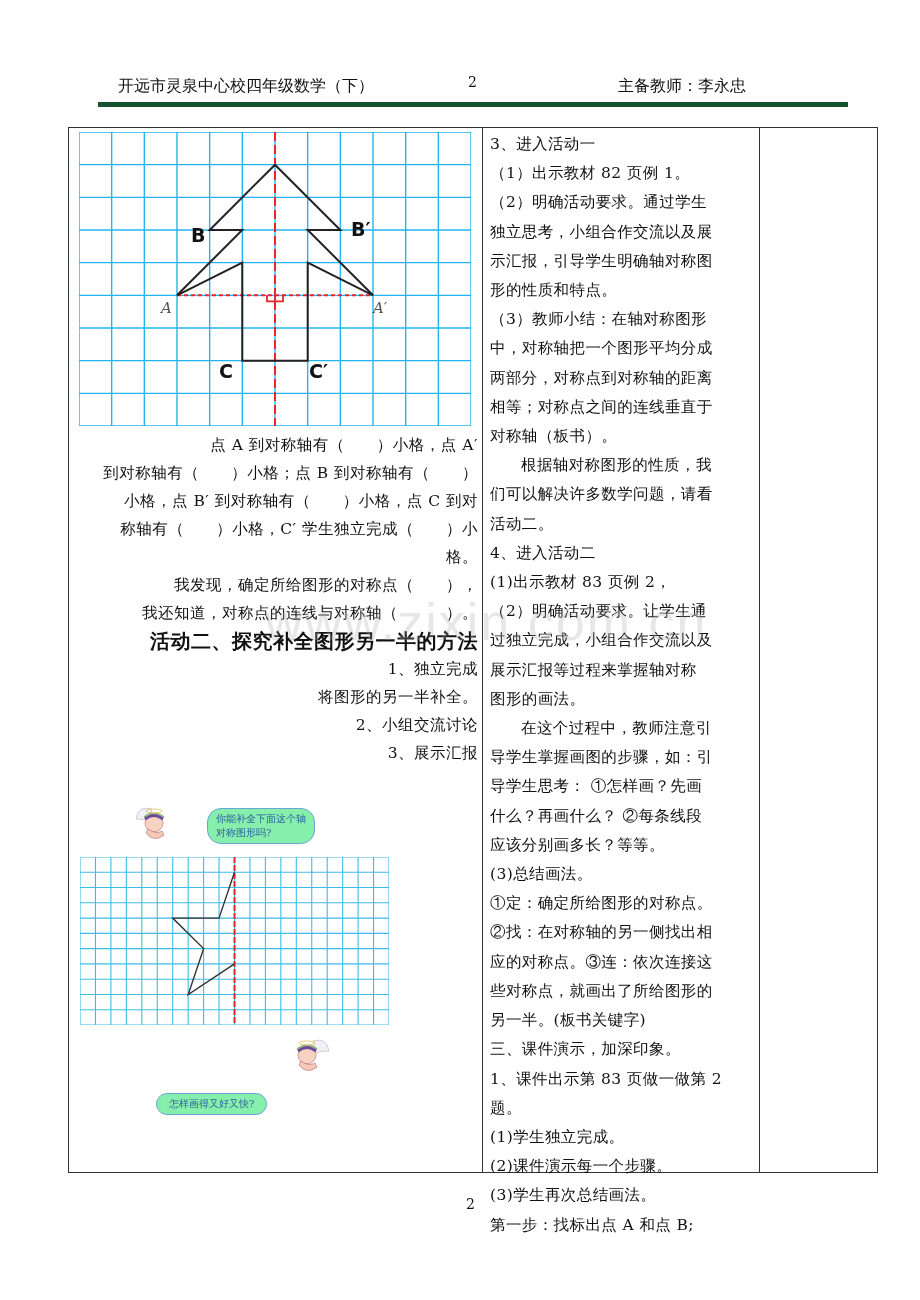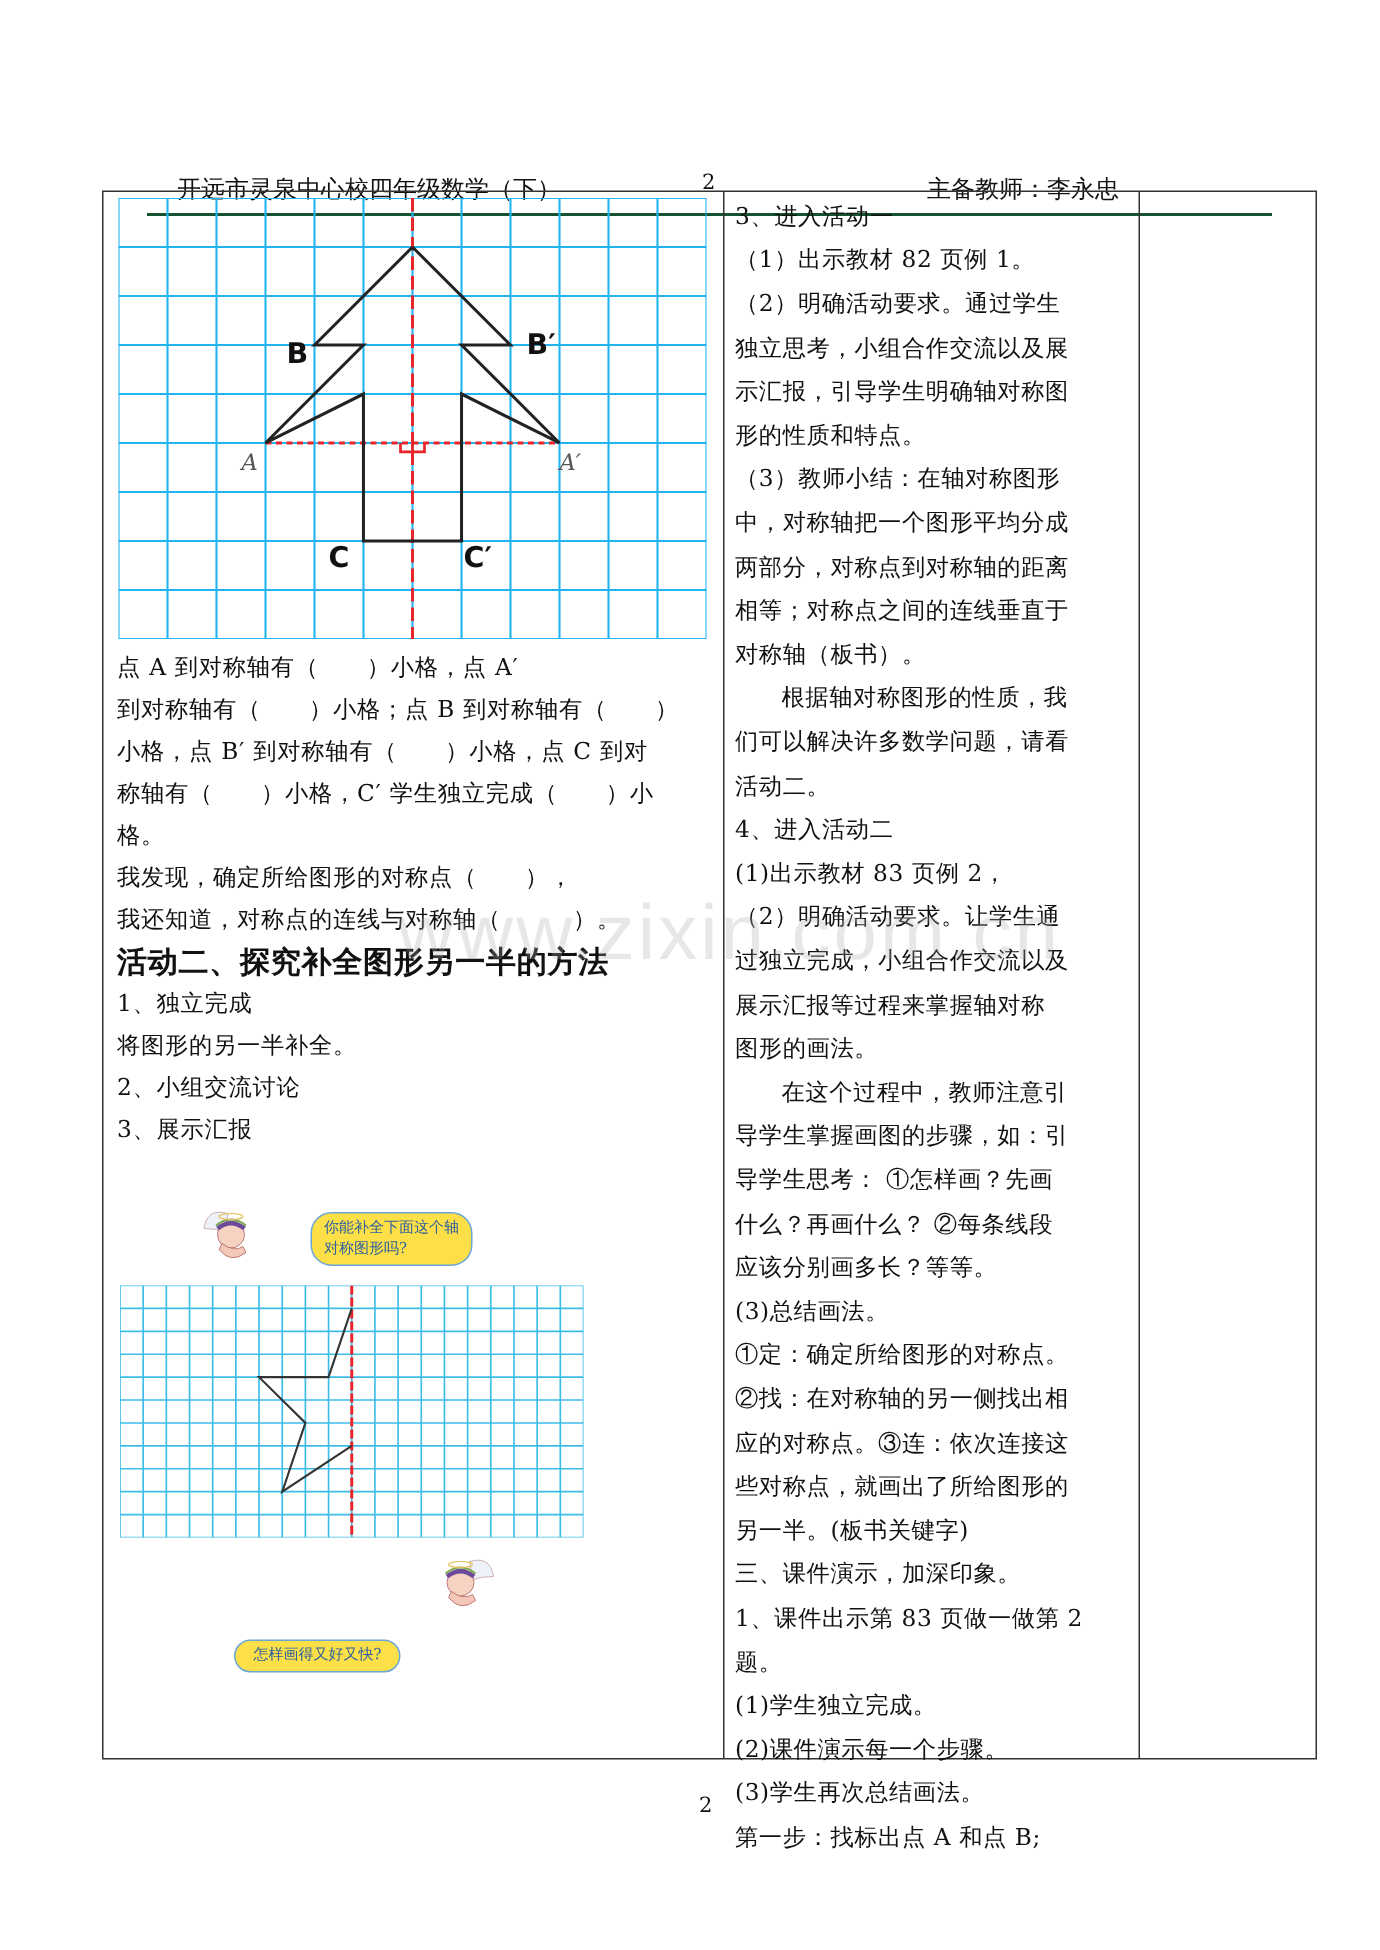--- a/index.html
+++ b/index.html
@@ -6,7 +6,7 @@
   body { width:920px; height:1300px; position:relative; overflow:hidden;
          font-family:"DejaVu Serif","Liberation Serif",serif; color:#111; }
   .header { position:absolute; left:98px; top:76px; width:750px; height:26px;
-            border-bottom:2px solid #14532d;margin-top:40px; }
+            border-bottom:5px solid #14532d; }
   .header .left { position:absolute; left:20px; top:0; font-size:16px; }
   .header .num  { position:absolute; left:370px; top:-2px; font-size:14px; }
   .header .right{ position:absolute; left:520px; top:0; font-size:16px; }

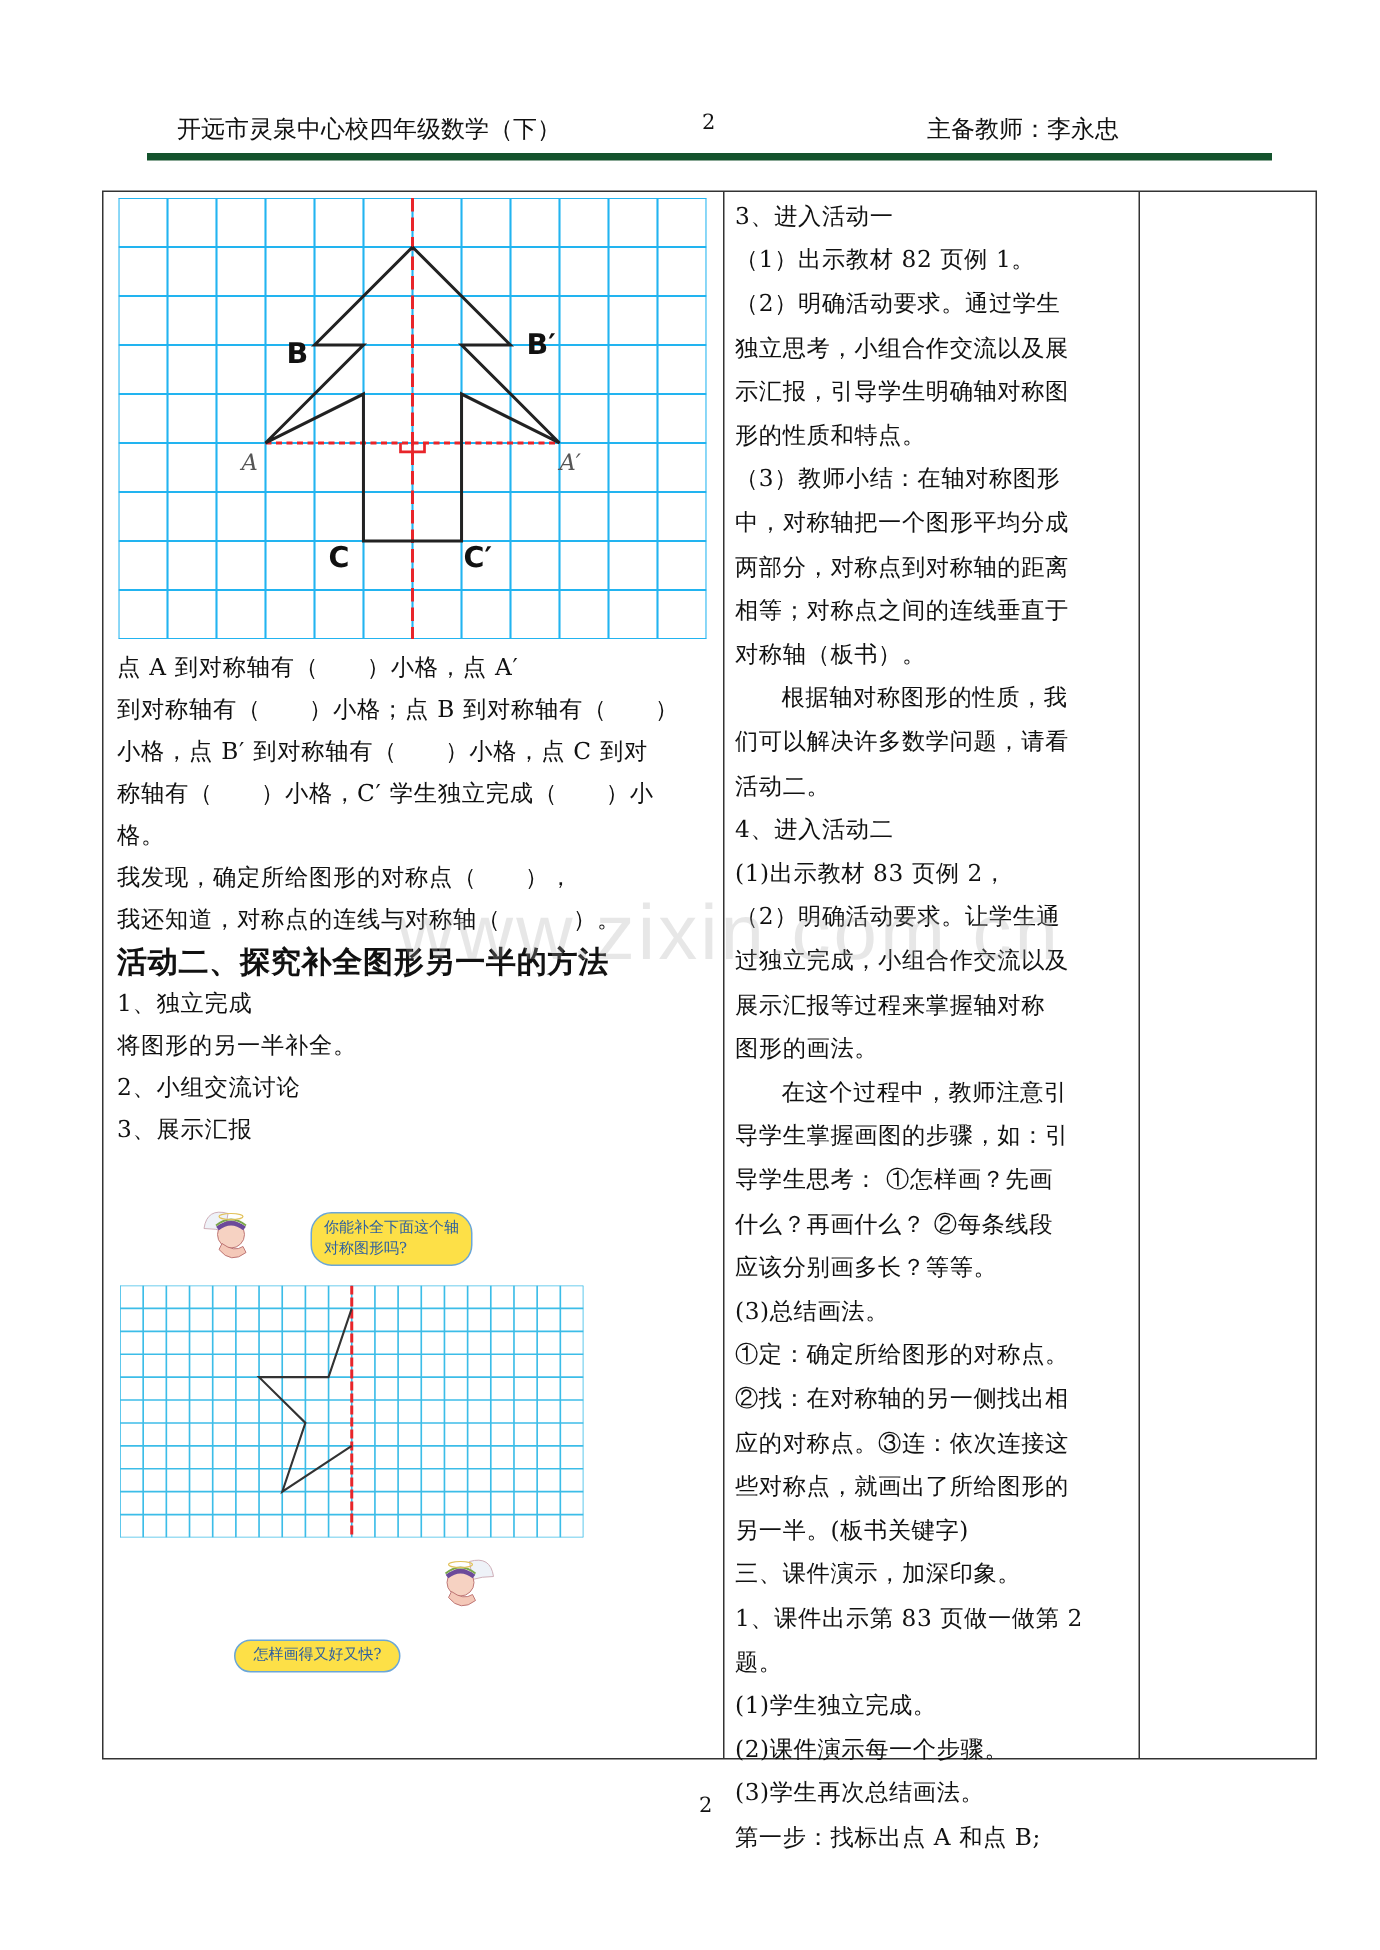--- a/index.html
+++ b/index.html
@@ -85,7 +85,7 @@
   <text x="230" y="246" font-family="DejaVu Sans,sans-serif" font-weight="bold" font-size="19" fill="#111">C′</text>
 </svg>
 
-<div class="lt" style="top:431px;">
+<div class="lt" style="top:431px;text-align:right;">
   <p>点 A 到对称轴有（　　）小格，点 A′</p>
   <p>到对称轴有（　　）小格；点 B 到对称轴有（　　）</p>
   <p>小格，点 B′ 到对称轴有（　　）小格，点 C 到对</p>

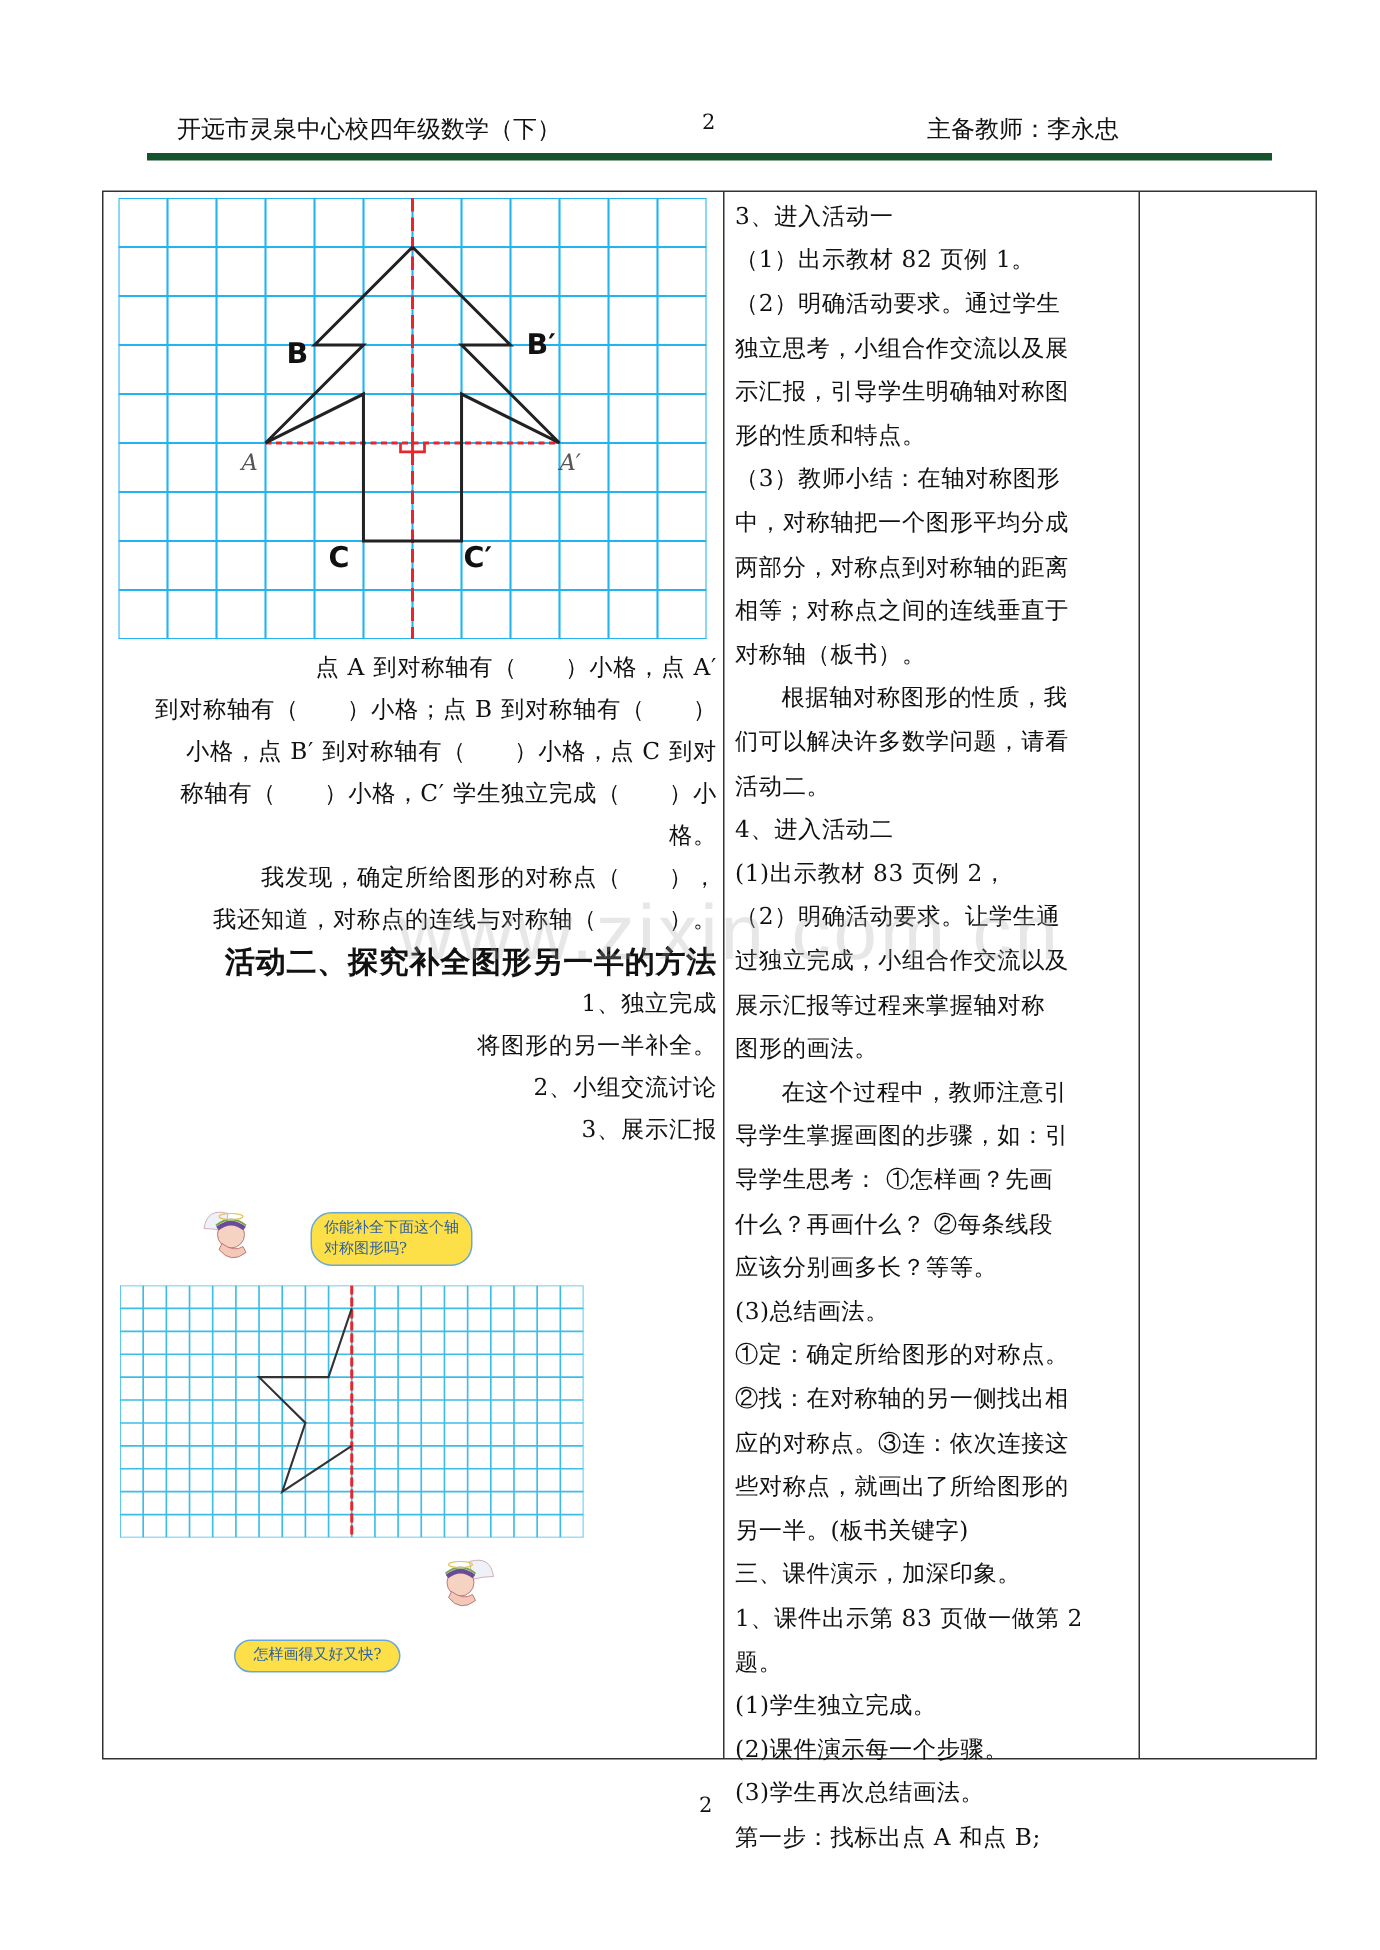--- a/index.html
+++ b/index.html
@@ -26,7 +26,7 @@
   .indent { text-indent:2em; }
 
   .bubble { position:absolute; border:1px solid #6aa6d8; border-radius:14px;
-            font-size:10px; color:#2d5fa0; background:#fde047; padding:3px 8px; line-height:14px; }
+            font-size:10px; color:#2d5fa0; background:#86efac; padding:3px 8px; line-height:14px; }
   .angel { position:absolute; width:44px; height:44px; }
 
   .watermark { position:absolute; left:265px; top:592px; font-family:Liberation Sans, sans-serif;

